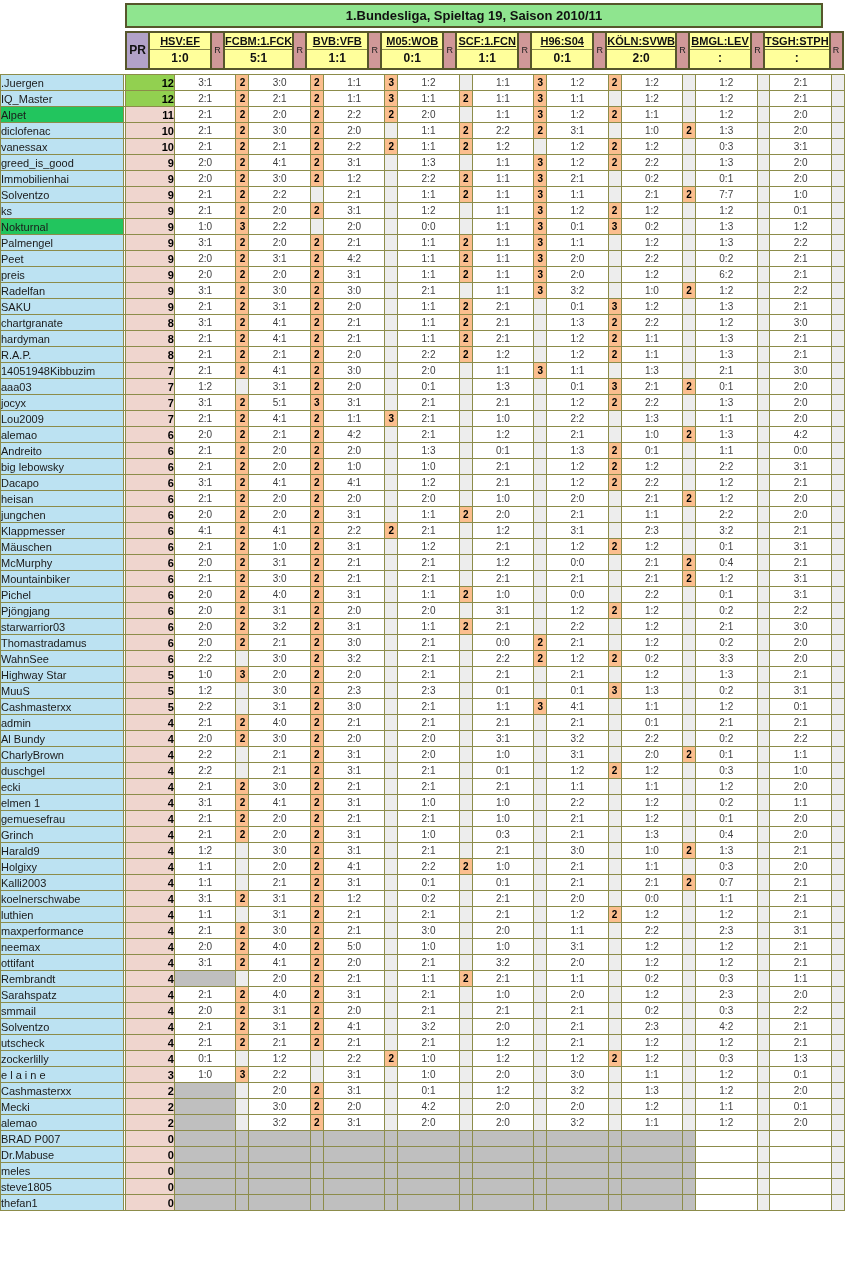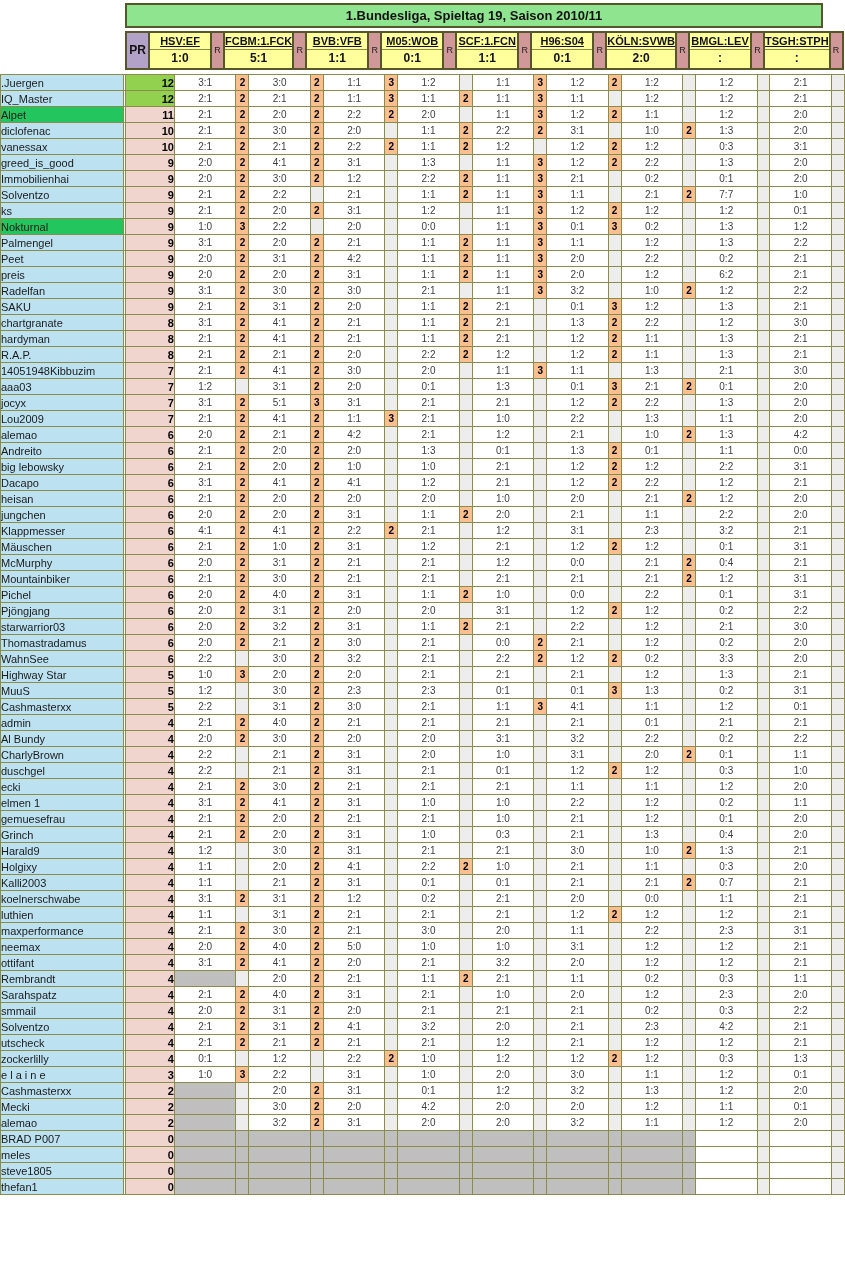--- a/index.html
+++ b/index.html
@@ -1679,6 +1679,29 @@
           <td class="r"></td>
         </tr>
         <tr>
+          <td class="nm">Dr.Mabuse</td>
+          <td class="gapc"></td>
+          <td class="pr">0</td>
+          <td class="tip gray"></td>
+          <td class="r gray"></td>
+          <td class="tip gray"></td>
+          <td class="r gray"></td>
+          <td class="tip gray"></td>
+          <td class="r gray"></td>
+          <td class="tip gray"></td>
+          <td class="r gray"></td>
+          <td class="tip gray"></td>
+          <td class="r gray"></td>
+          <td class="tip gray"></td>
+          <td class="r gray"></td>
+          <td class="tip gray"></td>
+          <td class="r gray"></td>
+          <td class="tip"></td>
+          <td class="r"></td>
+          <td class="tip"></td>
+          <td class="r"></td>
+        </tr>
+        <tr>
           <td class="nm">meles</td>
           <td class="gapc"></td>
           <td class="pr">0</td>

